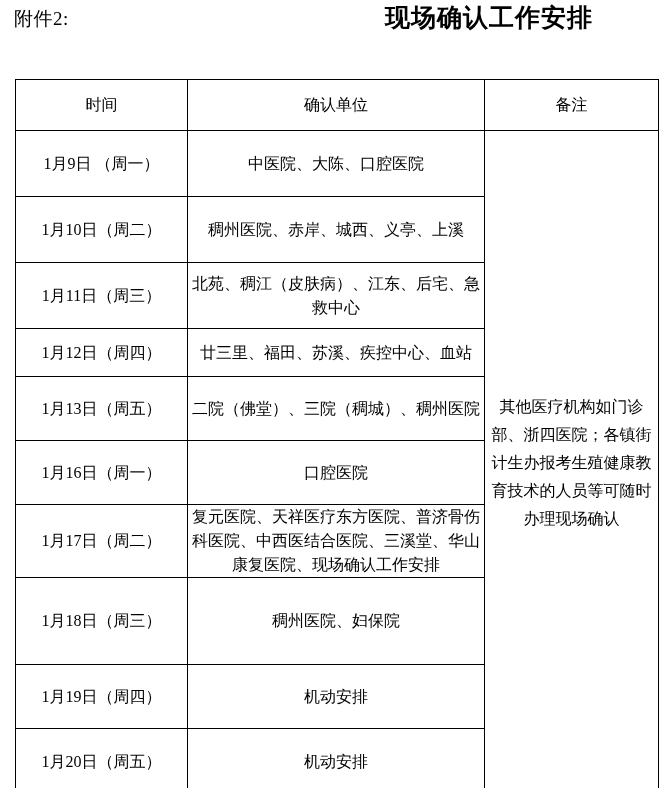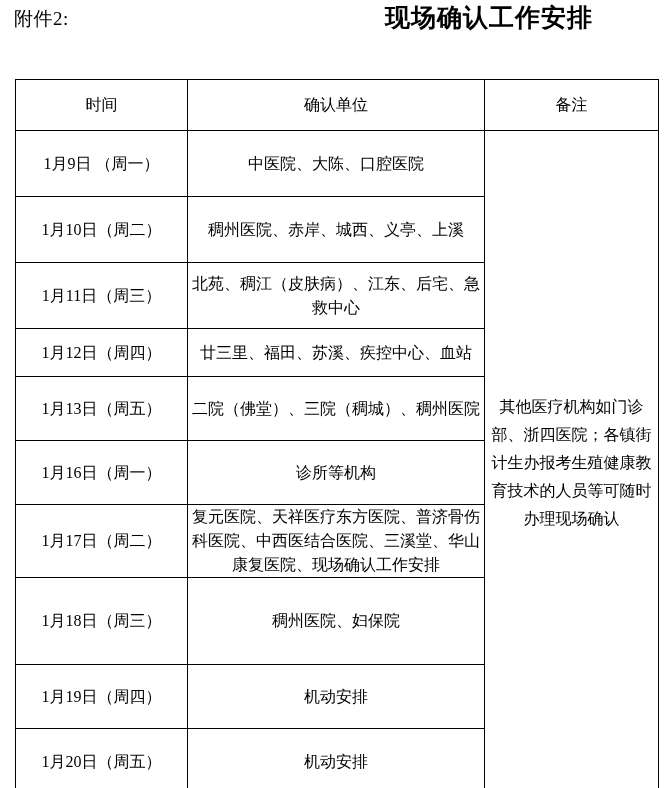--- a/index.html
+++ b/index.html
@@ -120,7 +120,7 @@
     </tr>
     <tr>
       <td class="date-cell">1月16日（周一）</td>
-      <td class="units-cell">诊所等机构</td>
+      <td class="units-cell">口腔医院</td>
     </tr>
     <tr>
       <td class="date-cell">1月17日（周二）</td>

